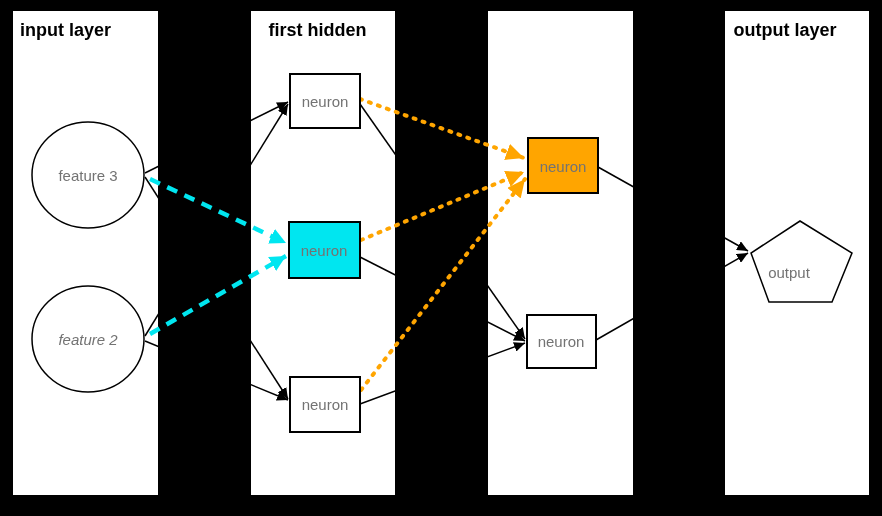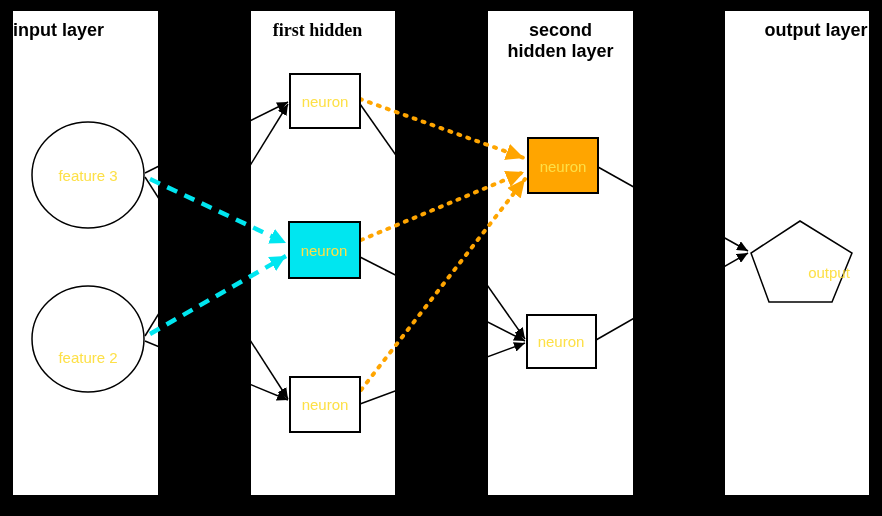--- a/index.html
+++ b/index.html
@@ -22,7 +22,7 @@
   <div class="panel" style="left:488px;width:145px;"></div>
   <div class="panel" style="left:725px;width:144px;"></div>
 
-  <div class="panel-title" style="left:0;width:117px;">
+  <div class="panel-title" style="left:7px;width:117px;">
     <div>input layer</div>
     <div></div>
   </div>

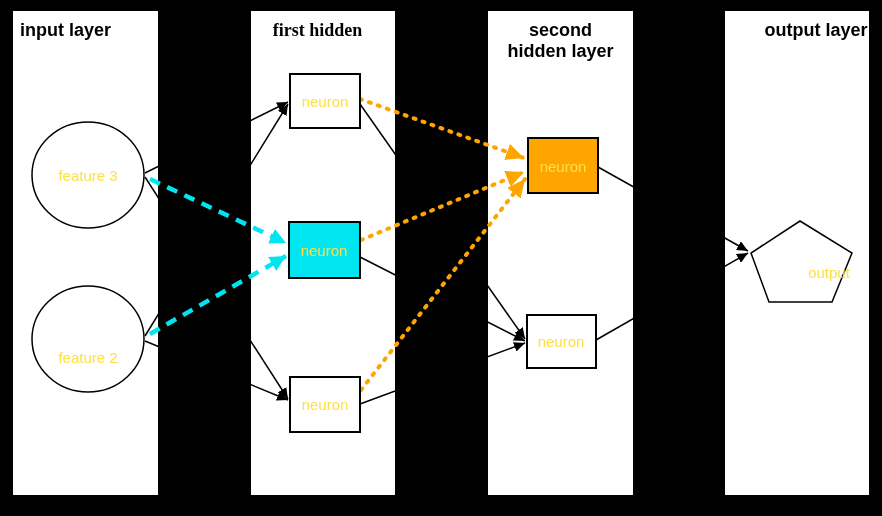--- a/index.html
+++ b/index.html
@@ -26,7 +26,7 @@
     <div>input layer</div>
     <div></div>
   </div>
-  <div class="panel-title" style="left:251px;width:133px;font-family:Liberation Serif, serif;">
+  <div class="panel-title" style="left:251px;width:133px;">
     <div>first hidden</div>
   </div>
   <div class="panel-title" style="left:488px;width:145px;">

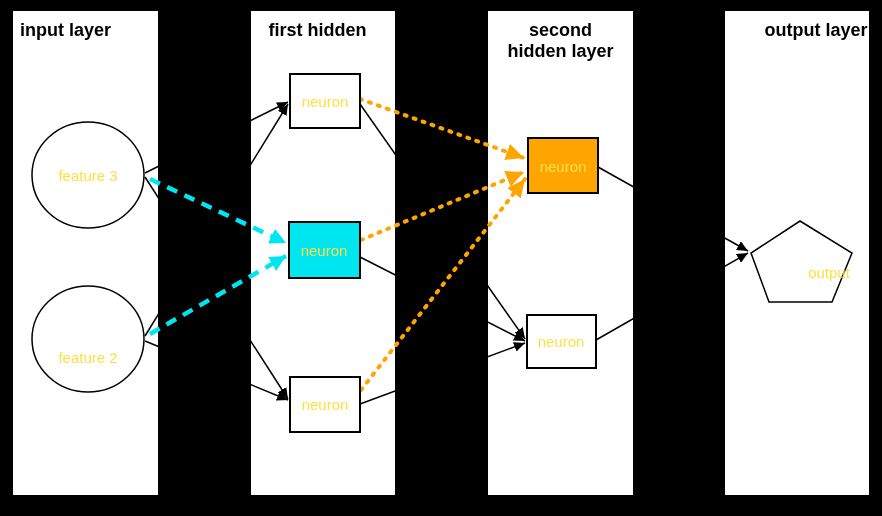--- a/index.html
+++ b/index.html
@@ -28,10 +28,6 @@
   </div>
   <div class="panel-title" style="left:251px;width:133px;">
     <div>first hidden</div>
-  </div>
-  <div class="panel-title" style="left:488px;width:145px;">
-    <div>second</div>
-    <div>hidden layer</div>
   </div>
   <div class="panel-title" style="left:721px;width:128px;margin-left:31px;">
     <div>output layer</div>

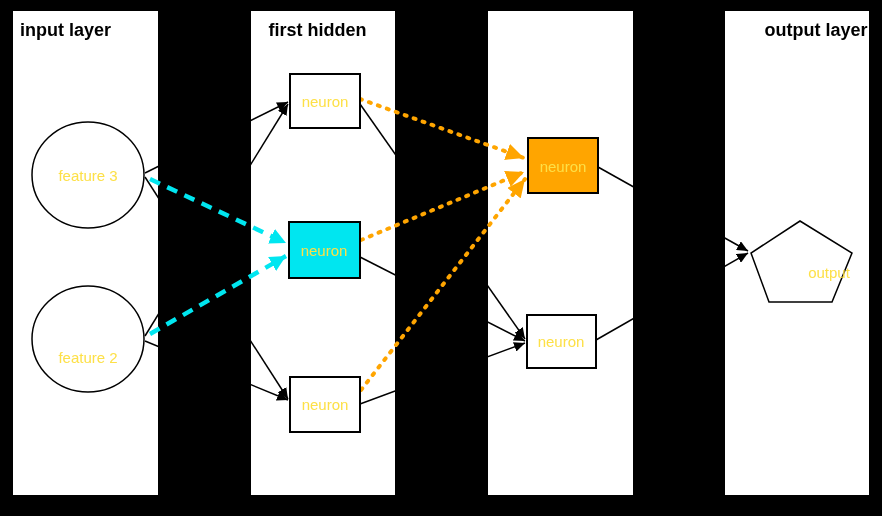--- a/index.html
+++ b/index.html
@@ -29,7 +29,7 @@
   <div class="panel-title" style="left:251px;width:133px;">
     <div>first hidden</div>
   </div>
-  <div class="panel-title" style="left:721px;width:128px;margin-left:31px;">
+  <div class="panel-title" style="left:721px;width:128px;">
     <div>output layer</div>
     <div></div>
   </div>

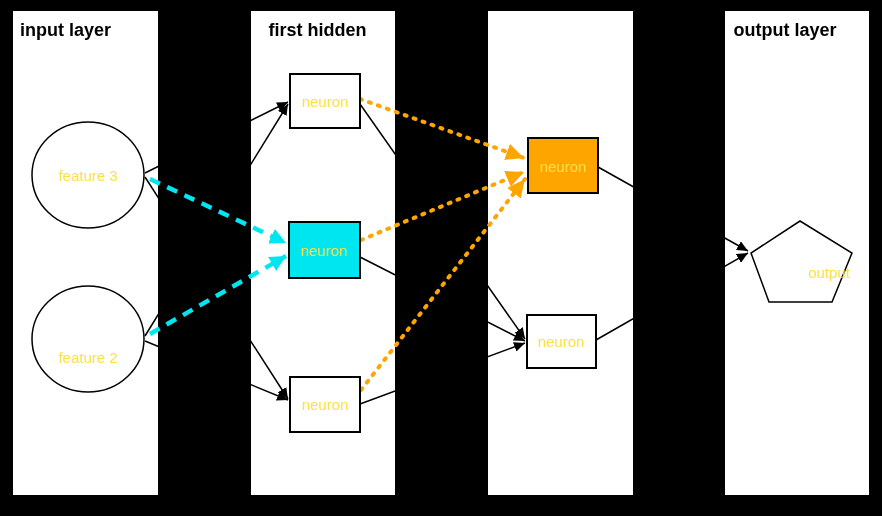--- a/index.html
+++ b/index.html
@@ -10,7 +10,7 @@
                font-size:18px;line-height:21px;color:#000;}
   .overlay{position:absolute;left:0;top:0;}
   .node-label{position:absolute;transform:translate(-50%,-50%);font-size:15px;
-              color:#fde047;white-space:nowrap;}
+              color:#737373;white-space:nowrap;}
 </style>
 </head>
 <body>

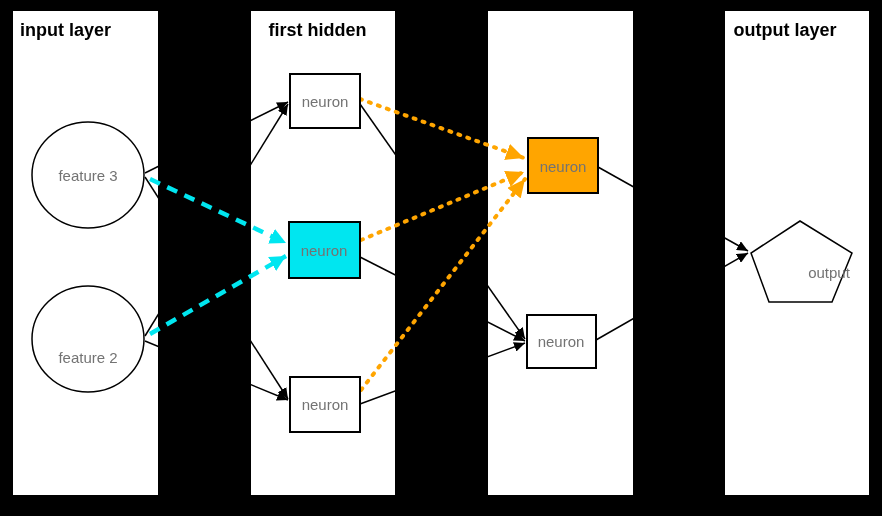--- a/index.html
+++ b/index.html
@@ -81,7 +81,7 @@
   <div class="node-label" style="left:325px;top:404px;">neuron</div>
   <div class="node-label" style="left:563px;top:166px;">neuron</div>
   <div class="node-label" style="left:561px;top:341px;">neuron</div>
-  <div class="node-label" style="left:829px;top:272px;">output</div>
+  <div class="node-label" style="left:789px;top:272px;">output</div>
 
 </div>
 

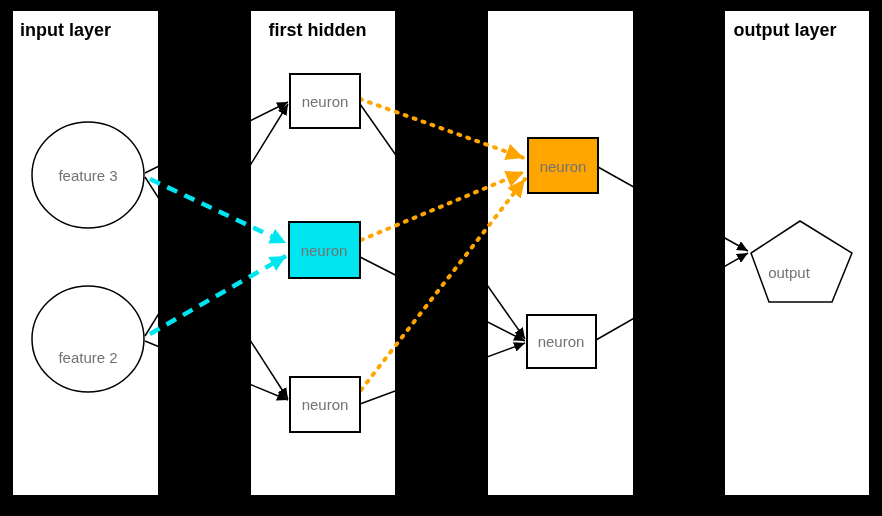--- a/index.html
+++ b/index.html
@@ -75,7 +75,7 @@
   </svg>
 
   <div class="node-label" style="left:88px;top:175px;">feature 3</div>
-  <div class="node-label" style="left:88px;top:357px;">feature 2</div>
+  <div class="node-label" style="left:88px;top:339px;font-style:italic;">feature 2</div>
   <div class="node-label" style="left:325px;top:101px;">neuron</div>
   <div class="node-label" style="left:324px;top:250px;">neuron</div>
   <div class="node-label" style="left:325px;top:404px;">neuron</div>

